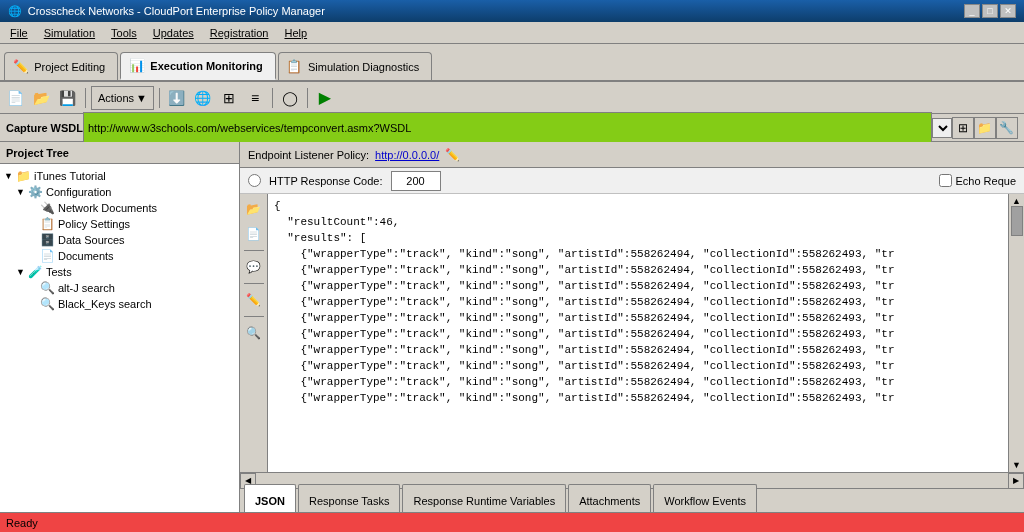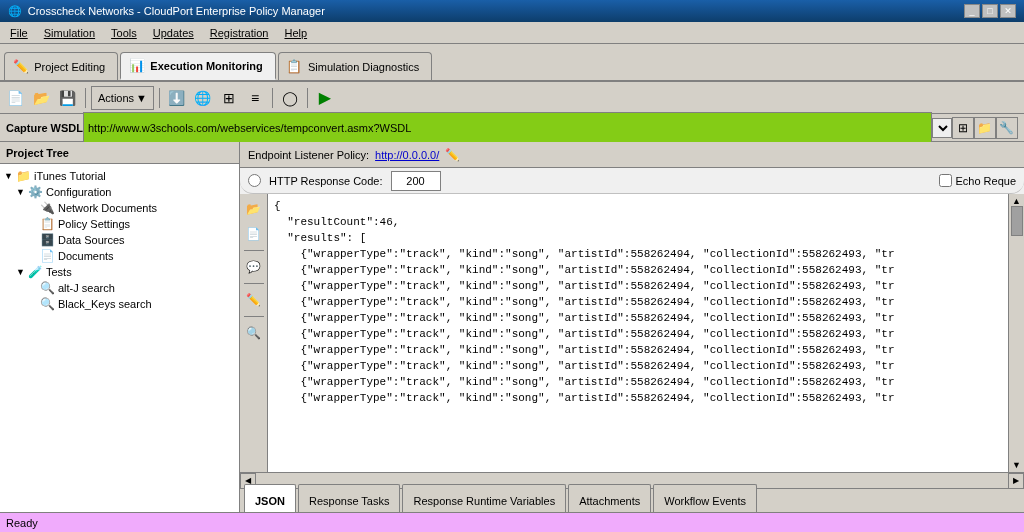--- a/index.html
+++ b/index.html
@@ -216,7 +216,6 @@
       display: flex; align-items: center; gap: 8px;
       border-bottom: 1px solid #c0c0c0;
       height: 26px;
-      border-radius: 13px;
     }
     .radio-area { display: flex; align-items: center; gap: 3px; font-size: 11px; }
     #http-label { font-size: 11px; }

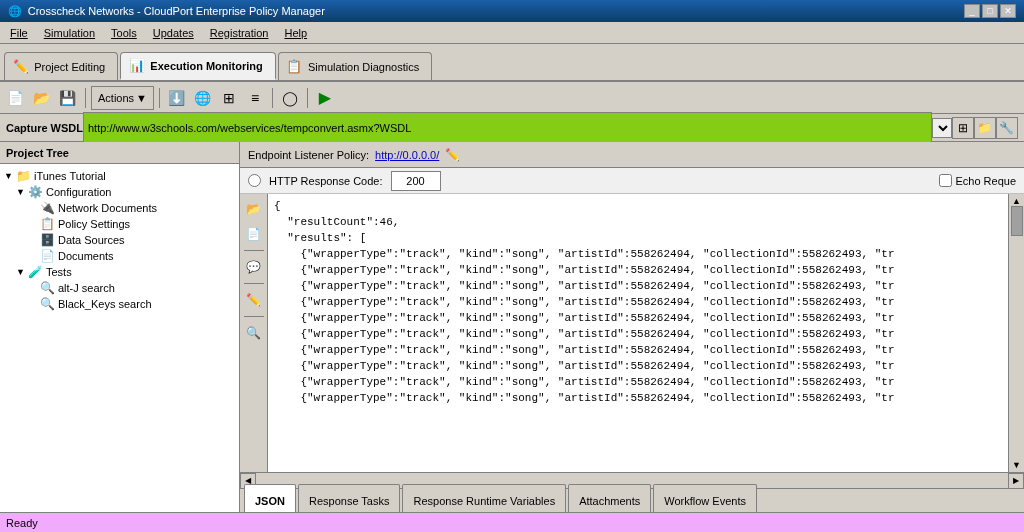--- a/index.html
+++ b/index.html
@@ -298,7 +298,7 @@
 
     
     #status-bar {
-      background: #f0abfc;
+      background: #ef4444;
       border-top: 1px solid #808080;
       padding: 2px 6px;
       font-size: 11px;

